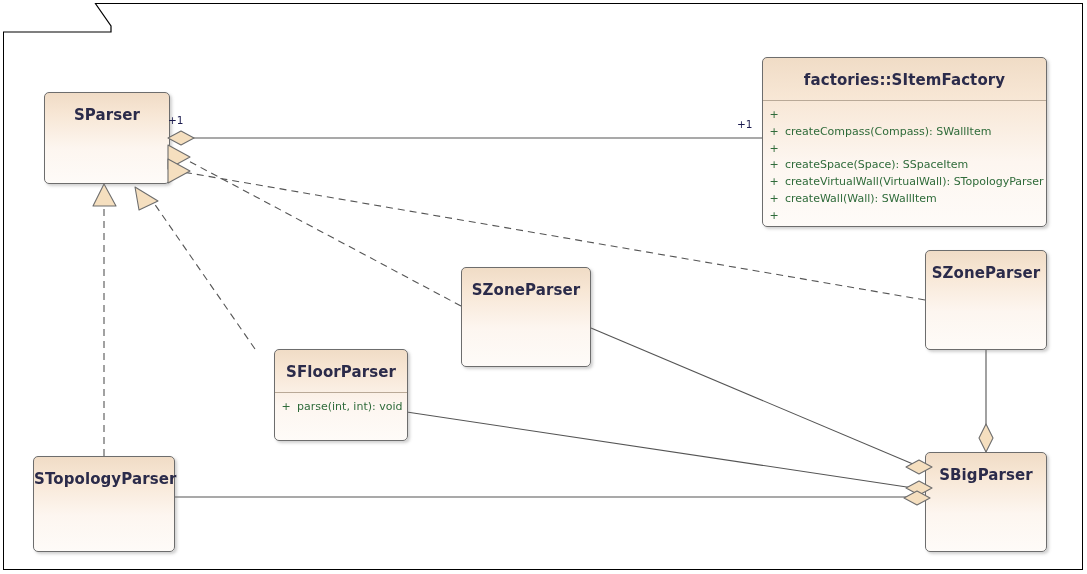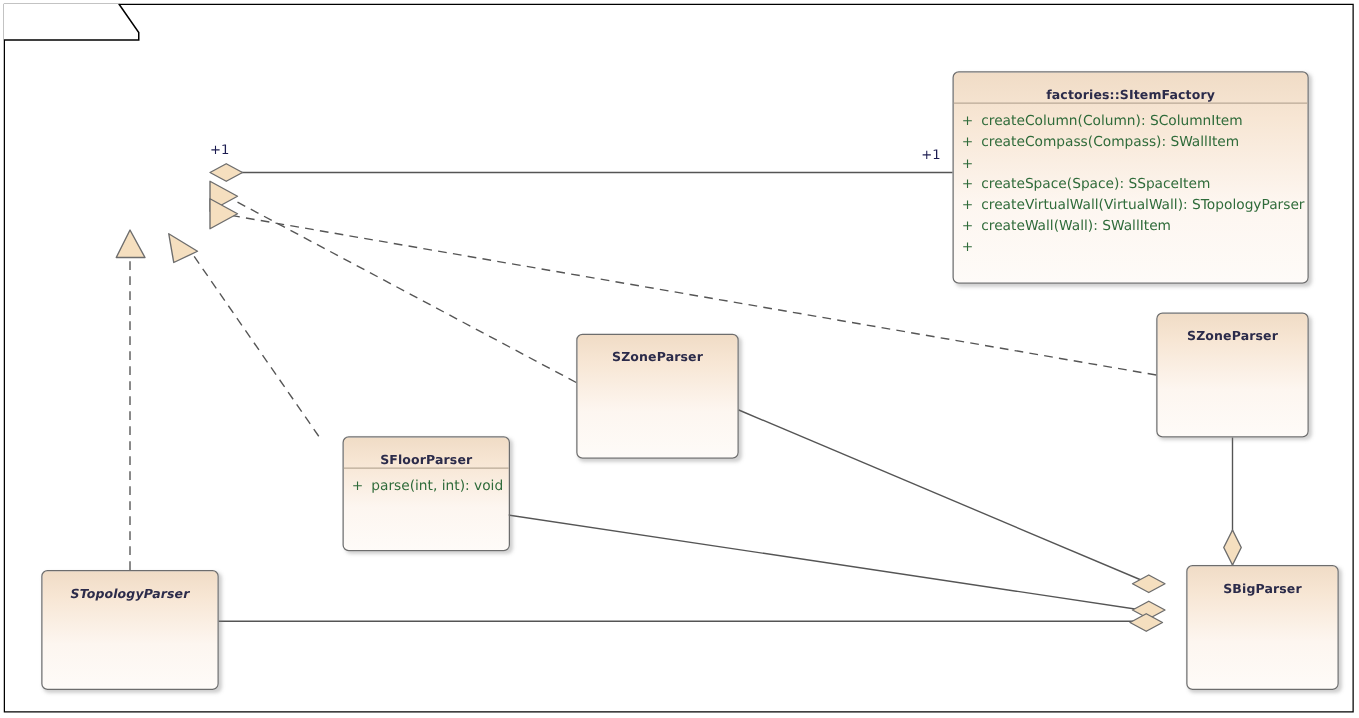--- a/index.html
+++ b/index.html
@@ -57,10 +57,11 @@
   }
   .uml-title {
     text-align: center;
-    font-size: 10px;
+    font-size: 15px;
     font-weight: bold;
     color: #2b2b4a;
     padding-top: 13px;
+    padding-bottom: 11px;
     white-space: nowrap;
     letter-spacing: 0.1px;
   }

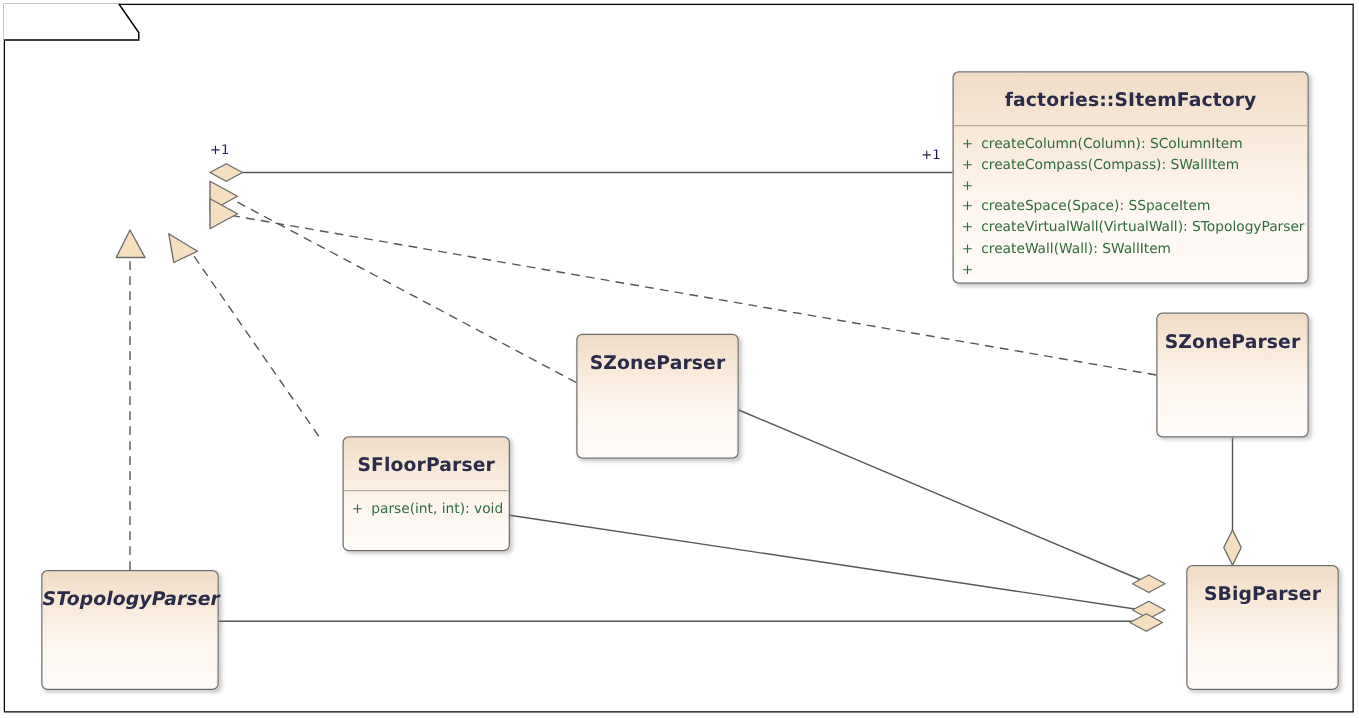--- a/index.html
+++ b/index.html
@@ -153,6 +153,9 @@
     </g>
   </svg>
 
+  <div class="uml-class" style="left:44px; top:92px; width:126px; height:92px;">
+    <div class="uml-title">SParser</div>
+  </div>
 
   <div class="uml-class has-compartment" style="left:762px; top:57px; width:285px; height:170px;">
     <div class="uml-title">factories::SItemFactory</div>

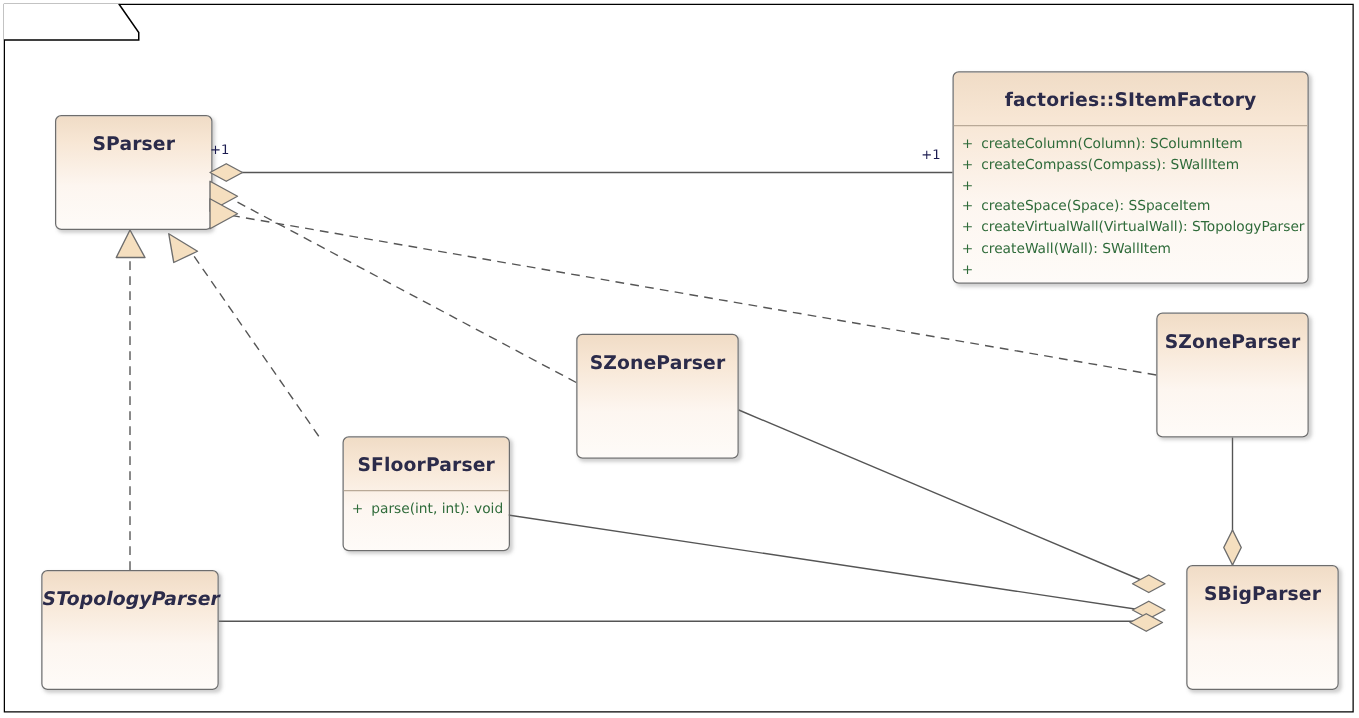--- a/index.html
+++ b/index.html
@@ -162,7 +162,6 @@
     <div class="uml-members">
       <div class="uml-member">
         <span class="uml-member-vis">+</span>
-        <span class="uml-member-sig">createColumn(Column): SColumnItem</span>
       </div>
       <div class="uml-member">
         <span class="uml-member-vis">+</span>

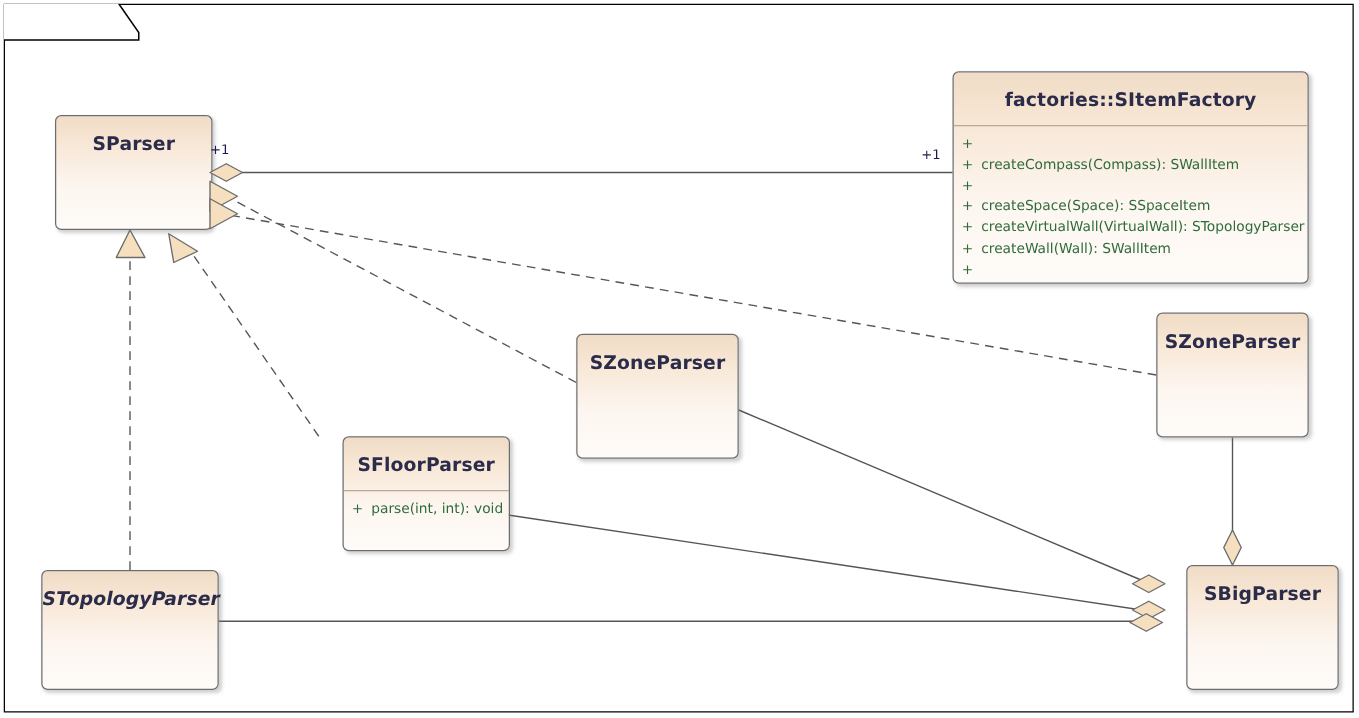--- a/index.html
+++ b/index.html
@@ -206,7 +206,7 @@
     </div>
   </div>
 
-  <div class="uml-class" style="left:33px; top:456px; width:142px; height:96px;font-style:italic;">
+  <div class="uml-class" style="left:33px; top:456px; width:142px; height:96px;">
     <div class="uml-title">STopologyParser</div>
   </div>
 

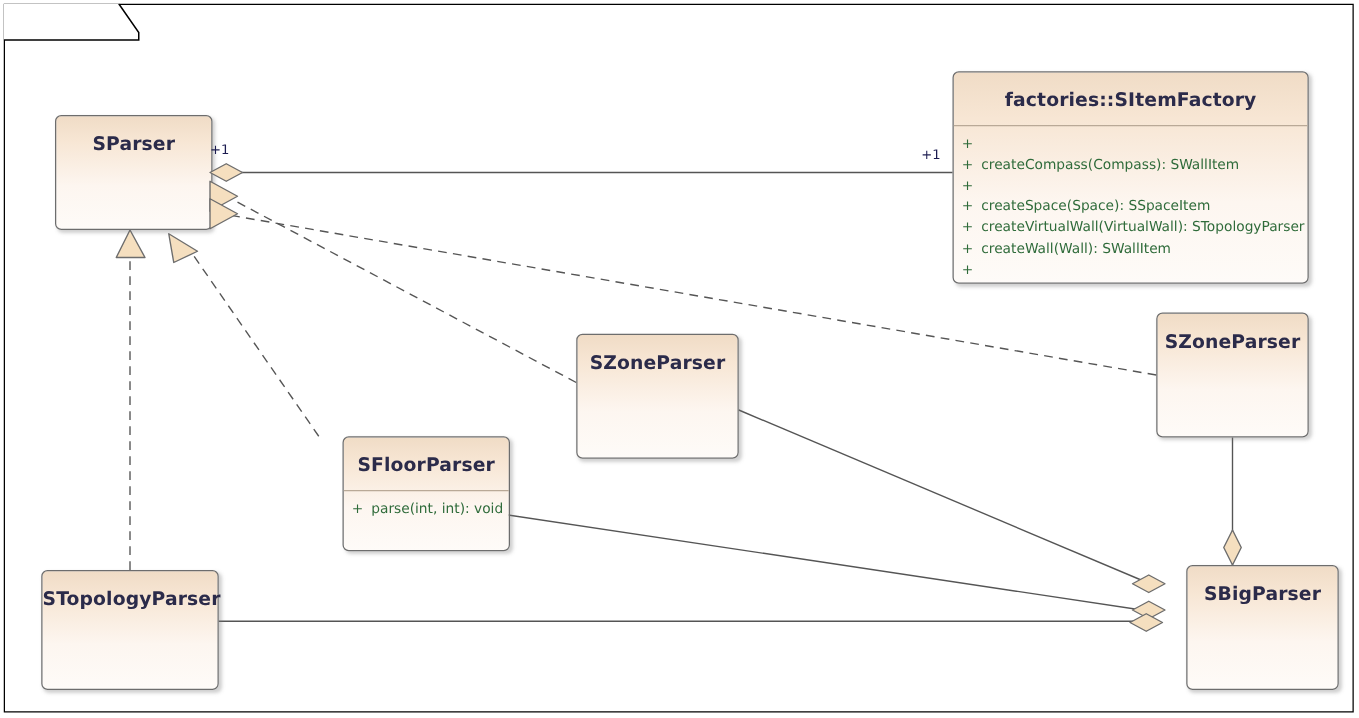--- a/index.html
+++ b/index.html
@@ -210,7 +210,7 @@
     <div class="uml-title">STopologyParser</div>
   </div>
 
-  <div class="uml-class" style="left:925px; top:452px; width:122px; height:100px;margin-left:24px;">
+  <div class="uml-class" style="left:925px; top:452px; width:122px; height:100px;">
     <div class="uml-title">SBigParser</div>
   </div>
 

